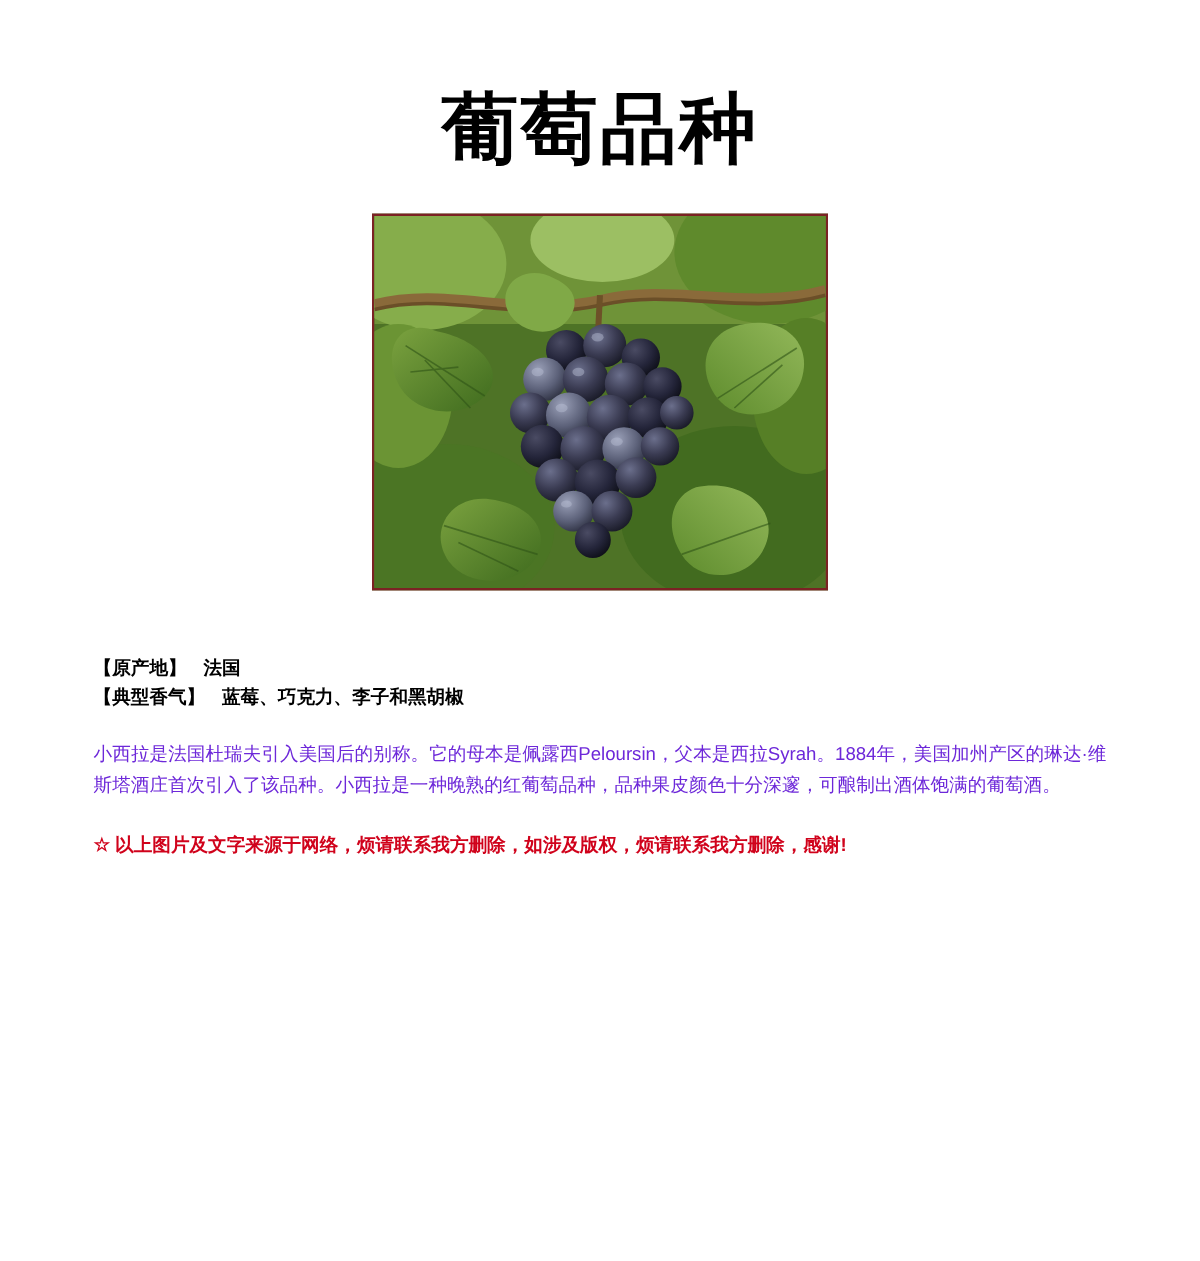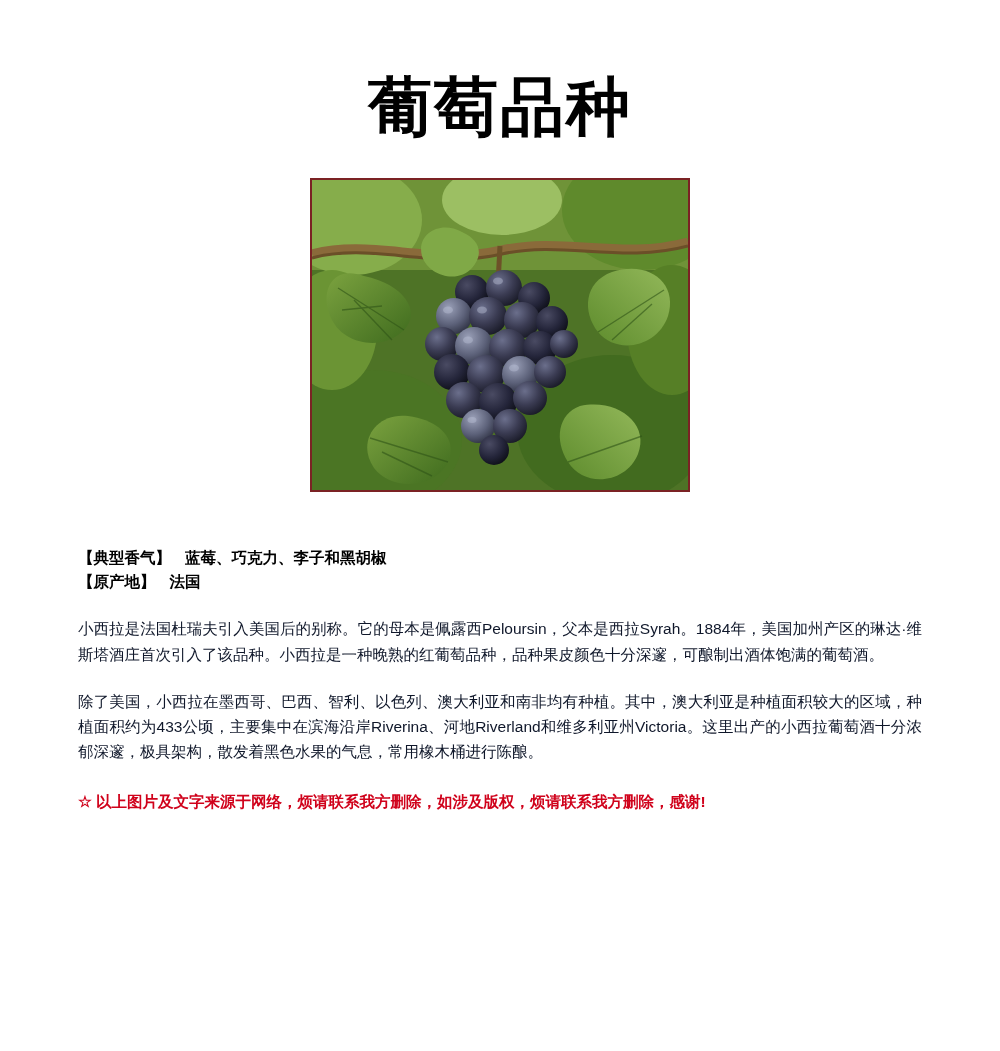--- a/index.html
+++ b/index.html
@@ -201,10 +201,10 @@
   <div class="content">
 
     <div class="meta-line">
-      <span class="label">【典型香气】</span><span class="value">蓝莓、巧克力、李子和黑胡椒</span>
+      <span class="label">【原产地】</span><span class="value">法国</span>
     </div>
     <div class="meta-line">
-      <span class="label">【原产地】</span><span class="value">法国</span>
+      <span class="label">【典型香气】</span><span class="value">蓝莓、巧克力、李子和黑胡椒</span>
     </div>
 
     <p class="para">小西拉是法国杜瑞夫引入美国后的别称。它的母本是佩露西Peloursin，父本是西拉Syrah。1884年，美国加州产区的琳达·维斯塔酒庄首次引入了该品种。小西拉是一种晚熟的红葡萄品种，品种果皮颜色十分深邃，可酿制出酒体饱满的葡萄酒。</p>

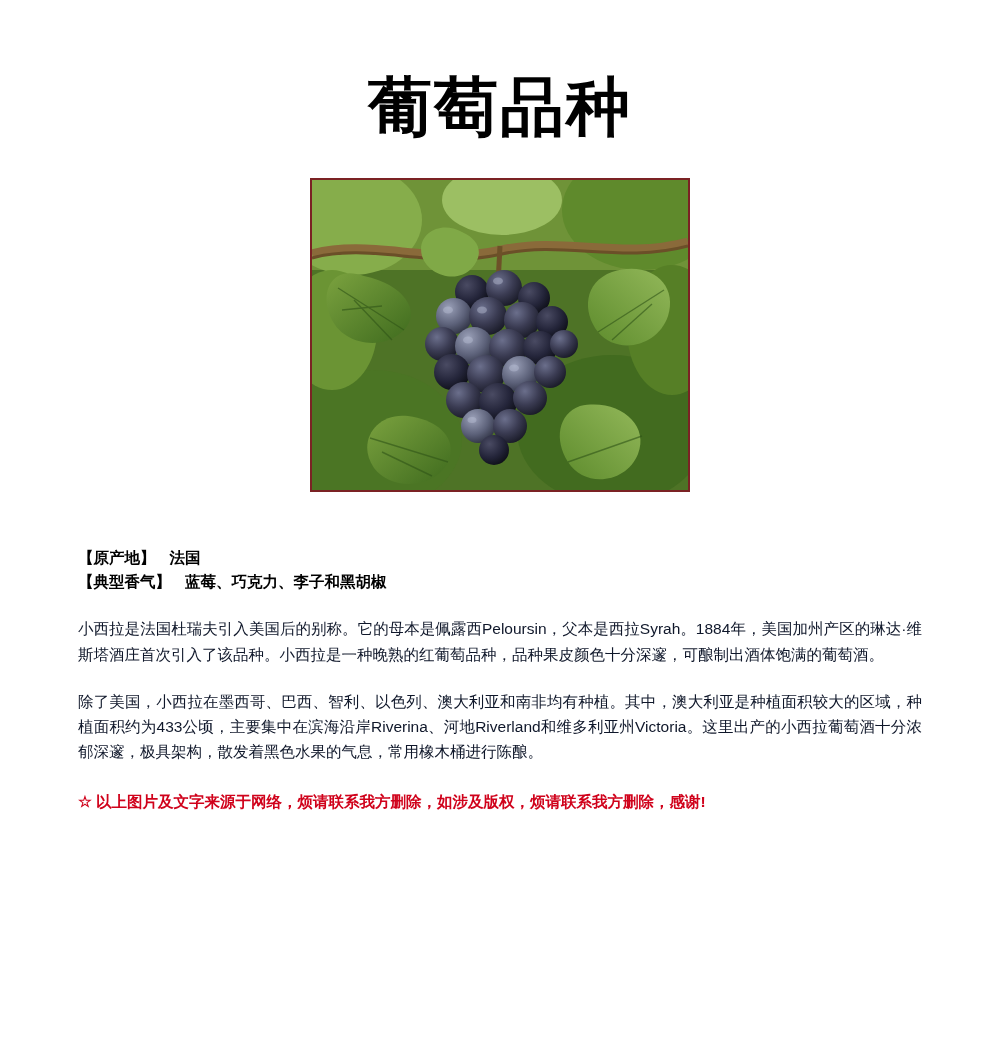--- a/index.html
+++ b/index.html
@@ -77,7 +77,7 @@
     line-height: 1.62;
     margin-top: 22px;
     text-align: justify;
-    color: #0f172a;
+    color: #6d28d9;
   }
   .para.tight {
     margin-top: 22px;

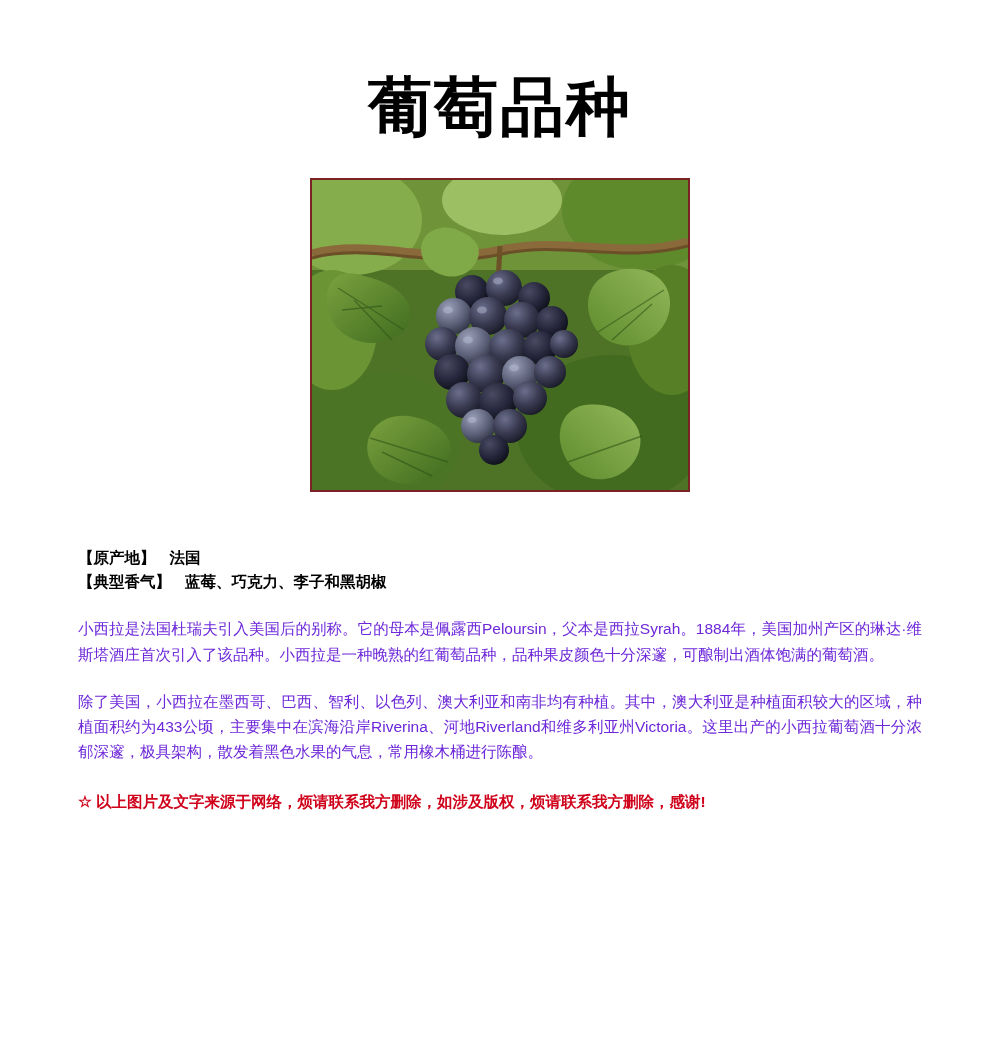--- a/index.html
+++ b/index.html
@@ -208,7 +208,6 @@
     </div>
 
     <p class="para">小西拉是法国杜瑞夫引入美国后的别称。它的母本是佩露西Peloursin，父本是西拉Syrah。1884年，美国加州产区的琳达·维斯塔酒庄首次引入了该品种。小西拉是一种晚熟的红葡萄品种，品种果皮颜色十分深邃，可酿制出酒体饱满的葡萄酒。</p>
-    <p class="para tight">除了美国，小西拉在墨西哥、巴西、智利、以色列、澳大利亚和南非均有种植。其中，澳大利亚是种植面积较大的区域，种植面积约为433公顷，主要集中在滨海沿岸Riverina、河地Riverland和维多利亚州Victoria。这里出产的小西拉葡萄酒十分浓郁深邃，极具架构，散发着黑色水果的气息，常用橡木桶进行陈酿。</p>
 
     <div class="footer-note">
       <span class="star">☆</span><span>以上图片及文字来源于网络，烦请联系我方删除，如涉及版权，烦请联系我方删除，感谢!</span>

